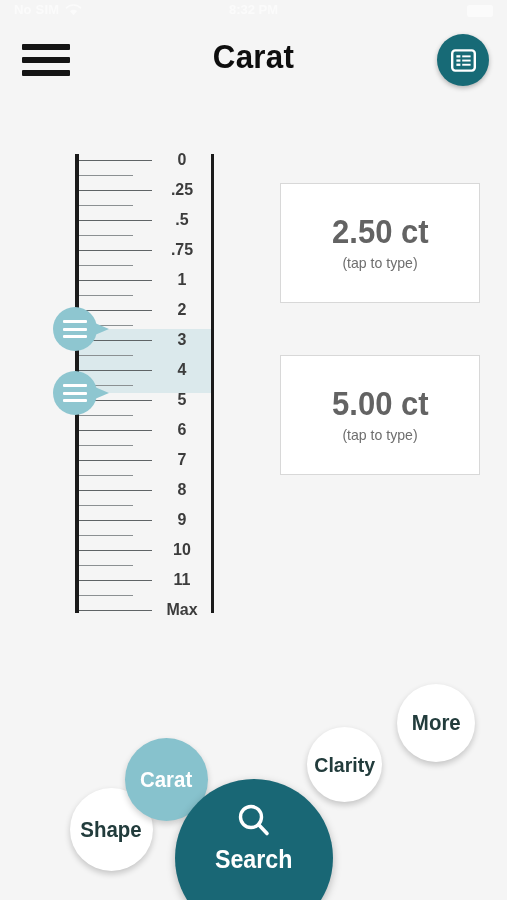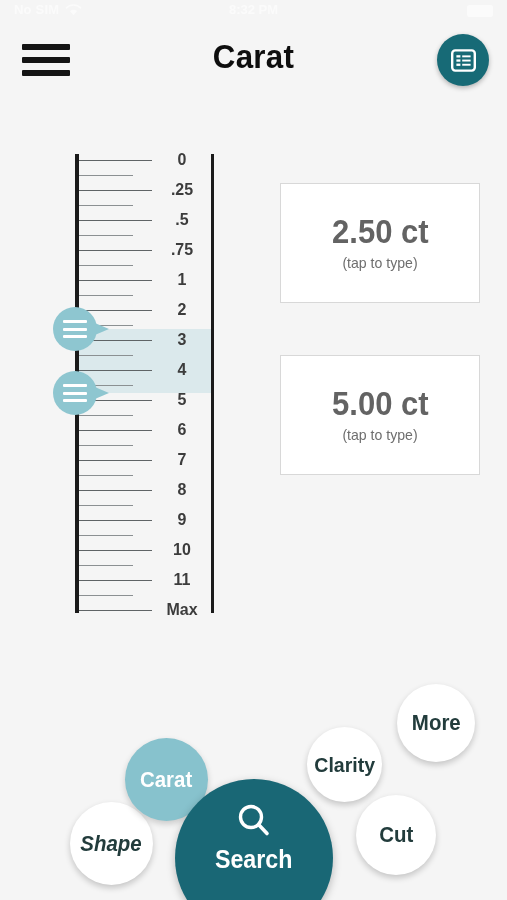--- a/index.html
+++ b/index.html
@@ -299,7 +299,7 @@
 
   <div class="bubbles">
 
-    <div class="bubble" id="b-shape" style="left: 70px; top: 162px; width: 83px; height: 83px; font-size: 22px; font-style: italic;">
+    <div class="bubble" id="b-shape" style="left: 70px; top: 148px; width: 83px; height: 83px; font-size: 22px;">
       <span>Shape</span>
     </div>
 

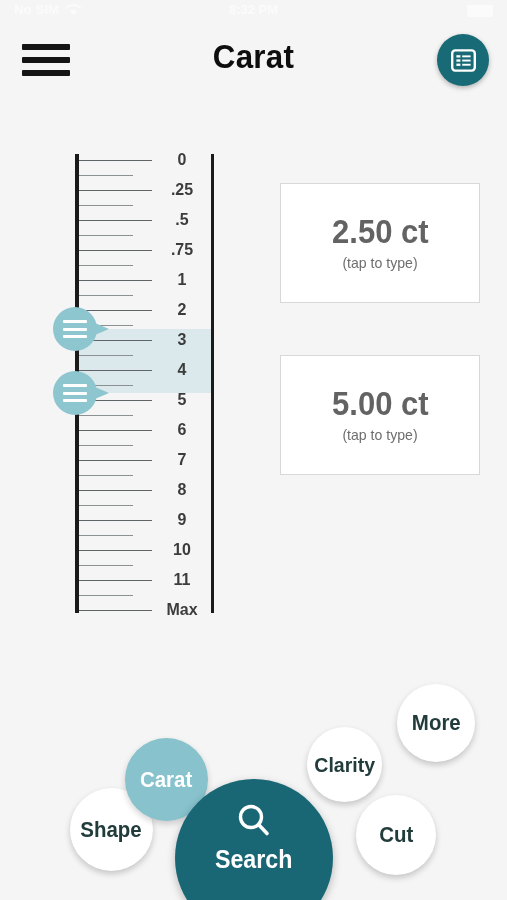--- a/index.html
+++ b/index.html
@@ -313,9 +313,6 @@
       <span>Clarity</span>
     </div>
 
-    <div class="bubble" id="b-cut" style="left: 356px; top: 155px; width: 80px; height: 80px; font-size: 22px;">
-      <span>Cut</span>
-    </div>
 
     <div class="bubble" id="b-more" style="left: 397px; top: 44px; width: 78px; height: 78px; font-size: 22px;">
       <span>More</span>

